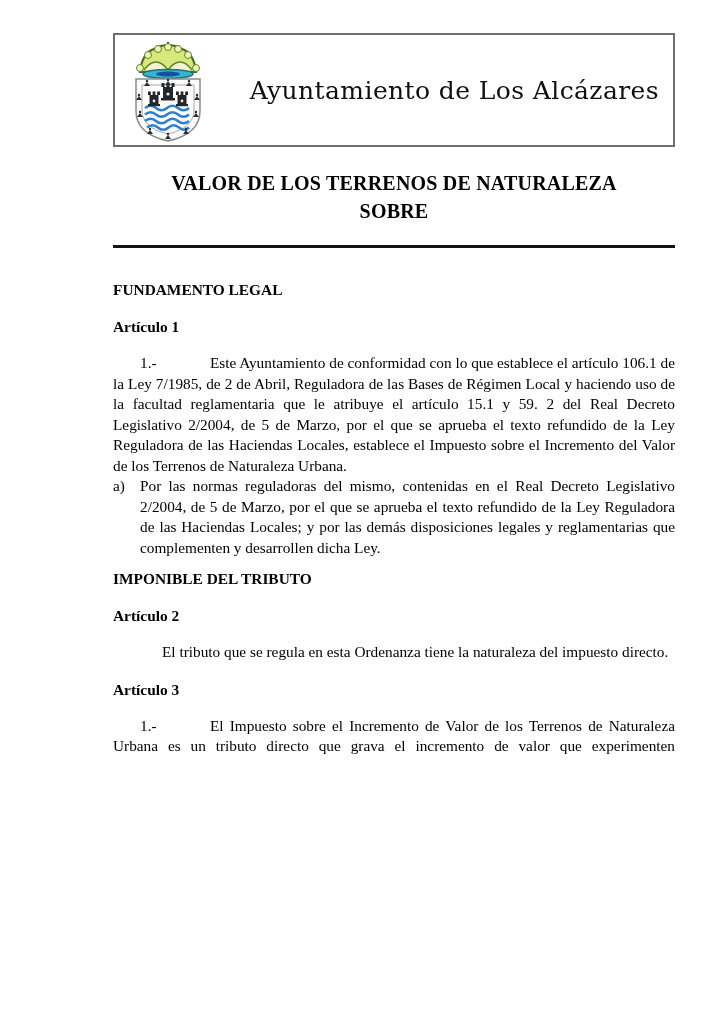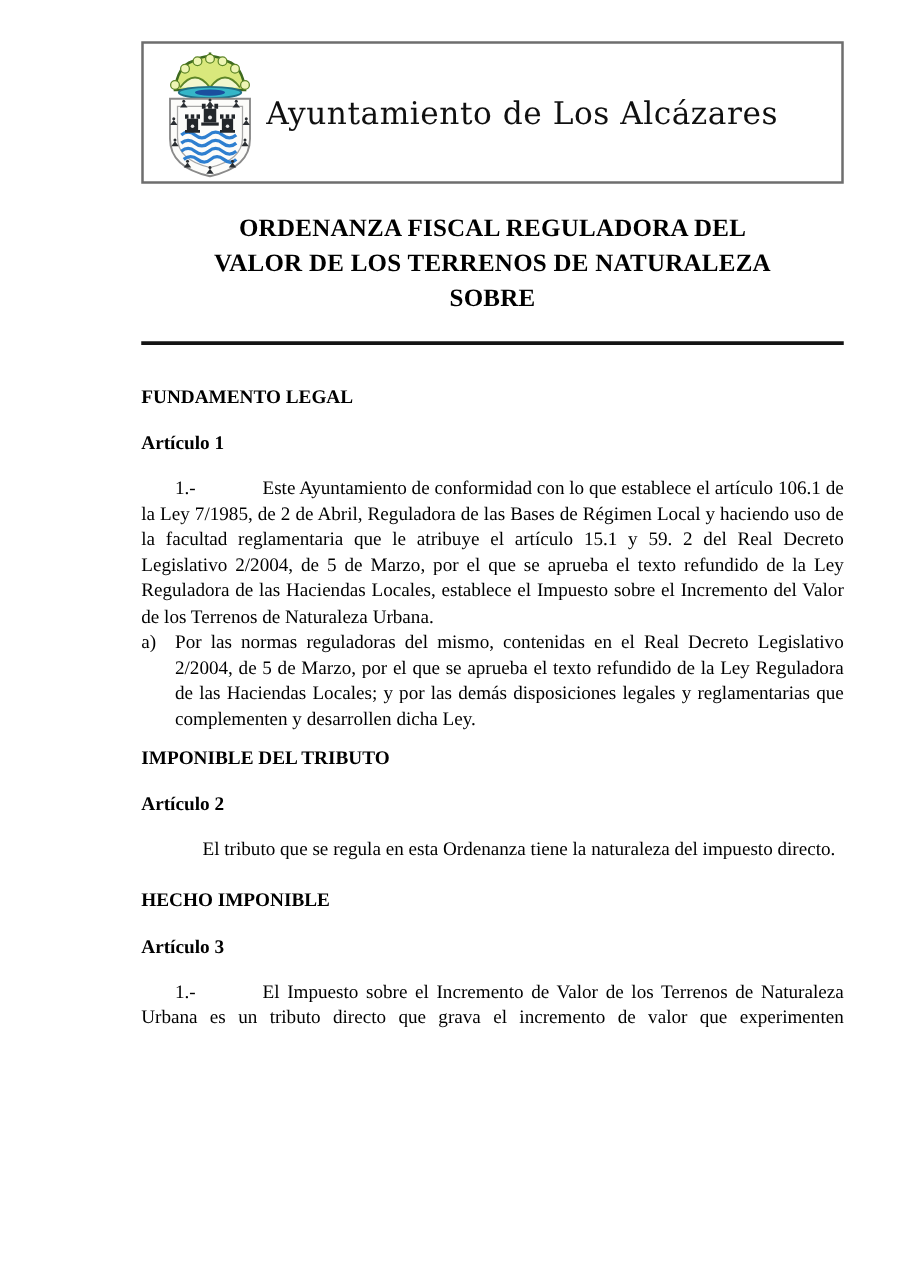--- a/index.html
+++ b/index.html
@@ -20,7 +20,7 @@
   }
   .crest { flex:0 0 auto; margin:2px 0 0 8px; }
   .org-name {
-    flex:1 1 auto; text-align:left;
+    flex:1 1 auto; text-align:right;
     font-family:"DejaVu Serif", serif;
     font-size:25px; letter-spacing:0.4px; color:#101010;
     padding-right:14px;

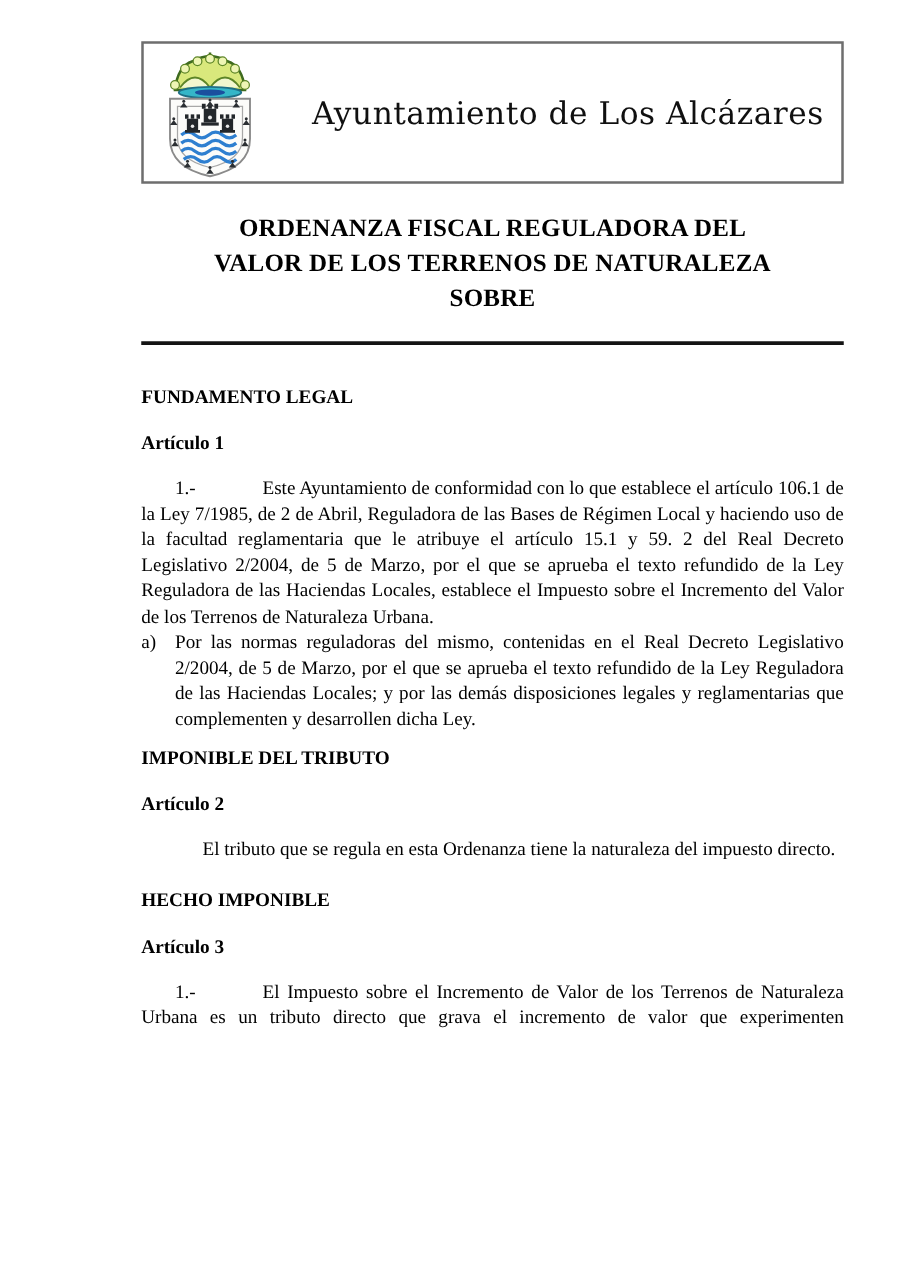--- a/index.html
+++ b/index.html
@@ -150,7 +150,6 @@
   </div>
 
   <div class="doc-title">
-    <div>ORDENANZA FISCAL REGULADORA DEL</div>
     <div>VALOR DE LOS TERRENOS DE NATURALEZA</div>
     <div>SOBRE</div>
   </div>

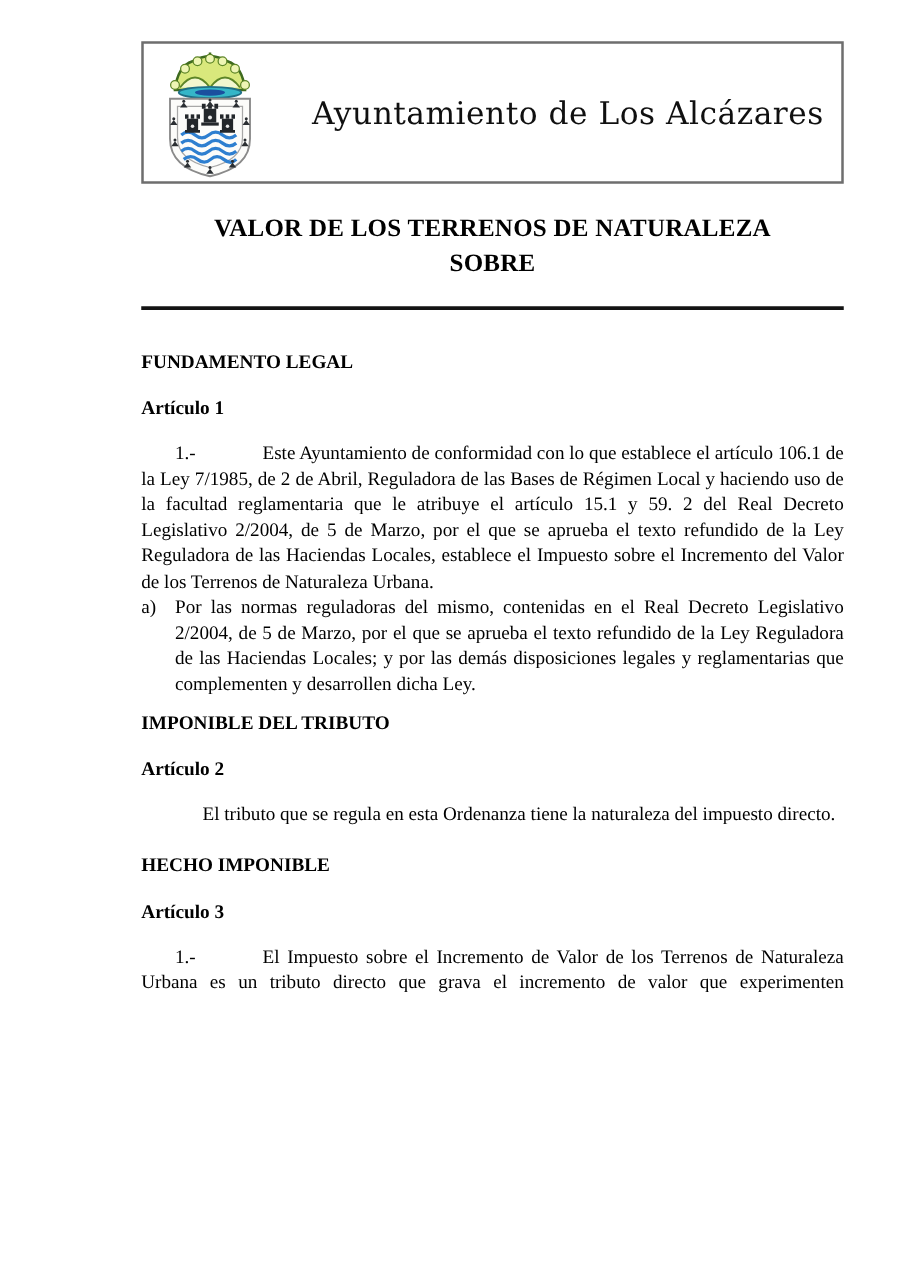--- a/index.html
+++ b/index.html
@@ -170,7 +170,6 @@
 
   <p class="para indent-only"><span>El tributo que se regula en esta Ordenanza tiene la naturaleza del impuesto directo.</span></p>
 
-  <div class="center-heading mt-std">HECHO IMPONIBLE</div>
   <div class="article-label">Artículo 3</div>
 
   <p class="para num-para continued"><span class="pnum">1.-</span><span>El Impuesto sobre el Incremento de Valor de los Terrenos de Naturaleza Urbana es un tributo directo que grava el incremento de valor que experimenten</span></p>

